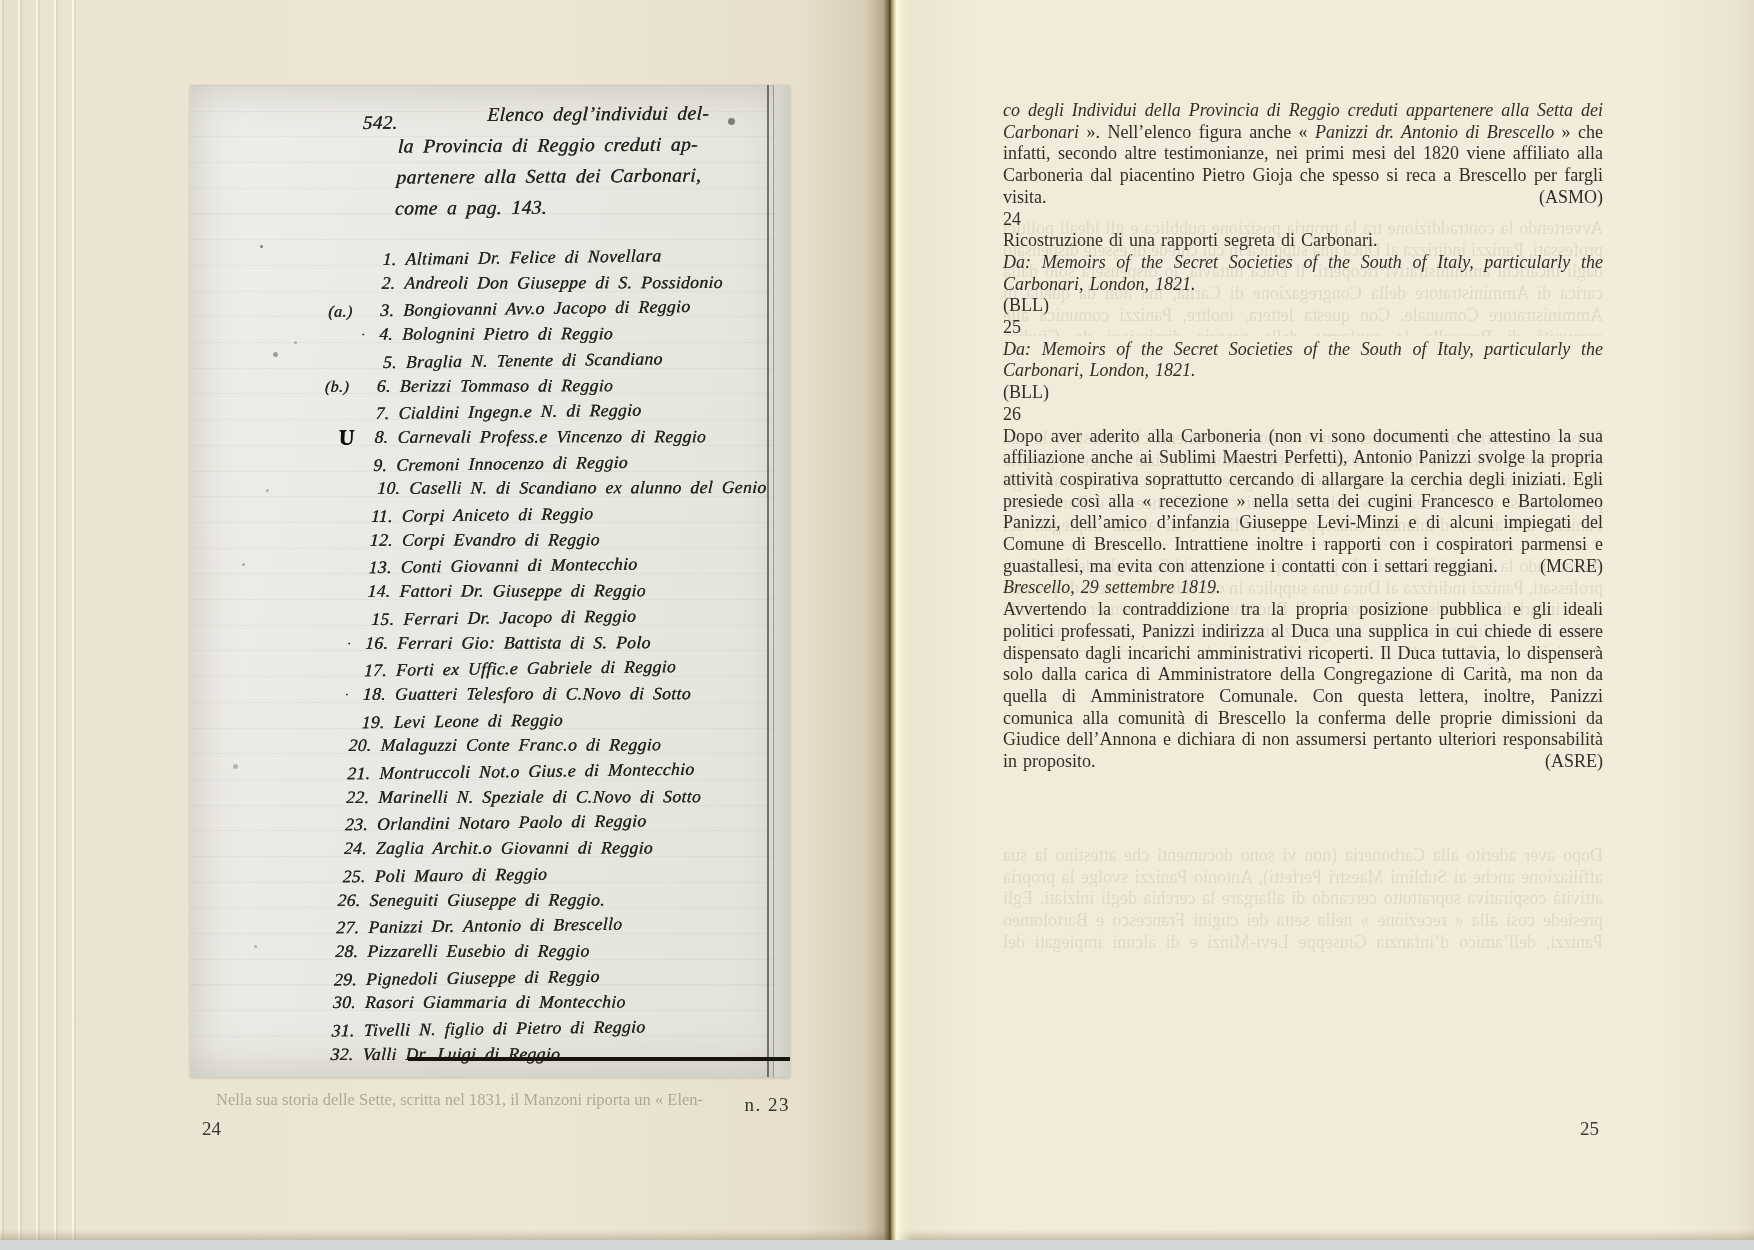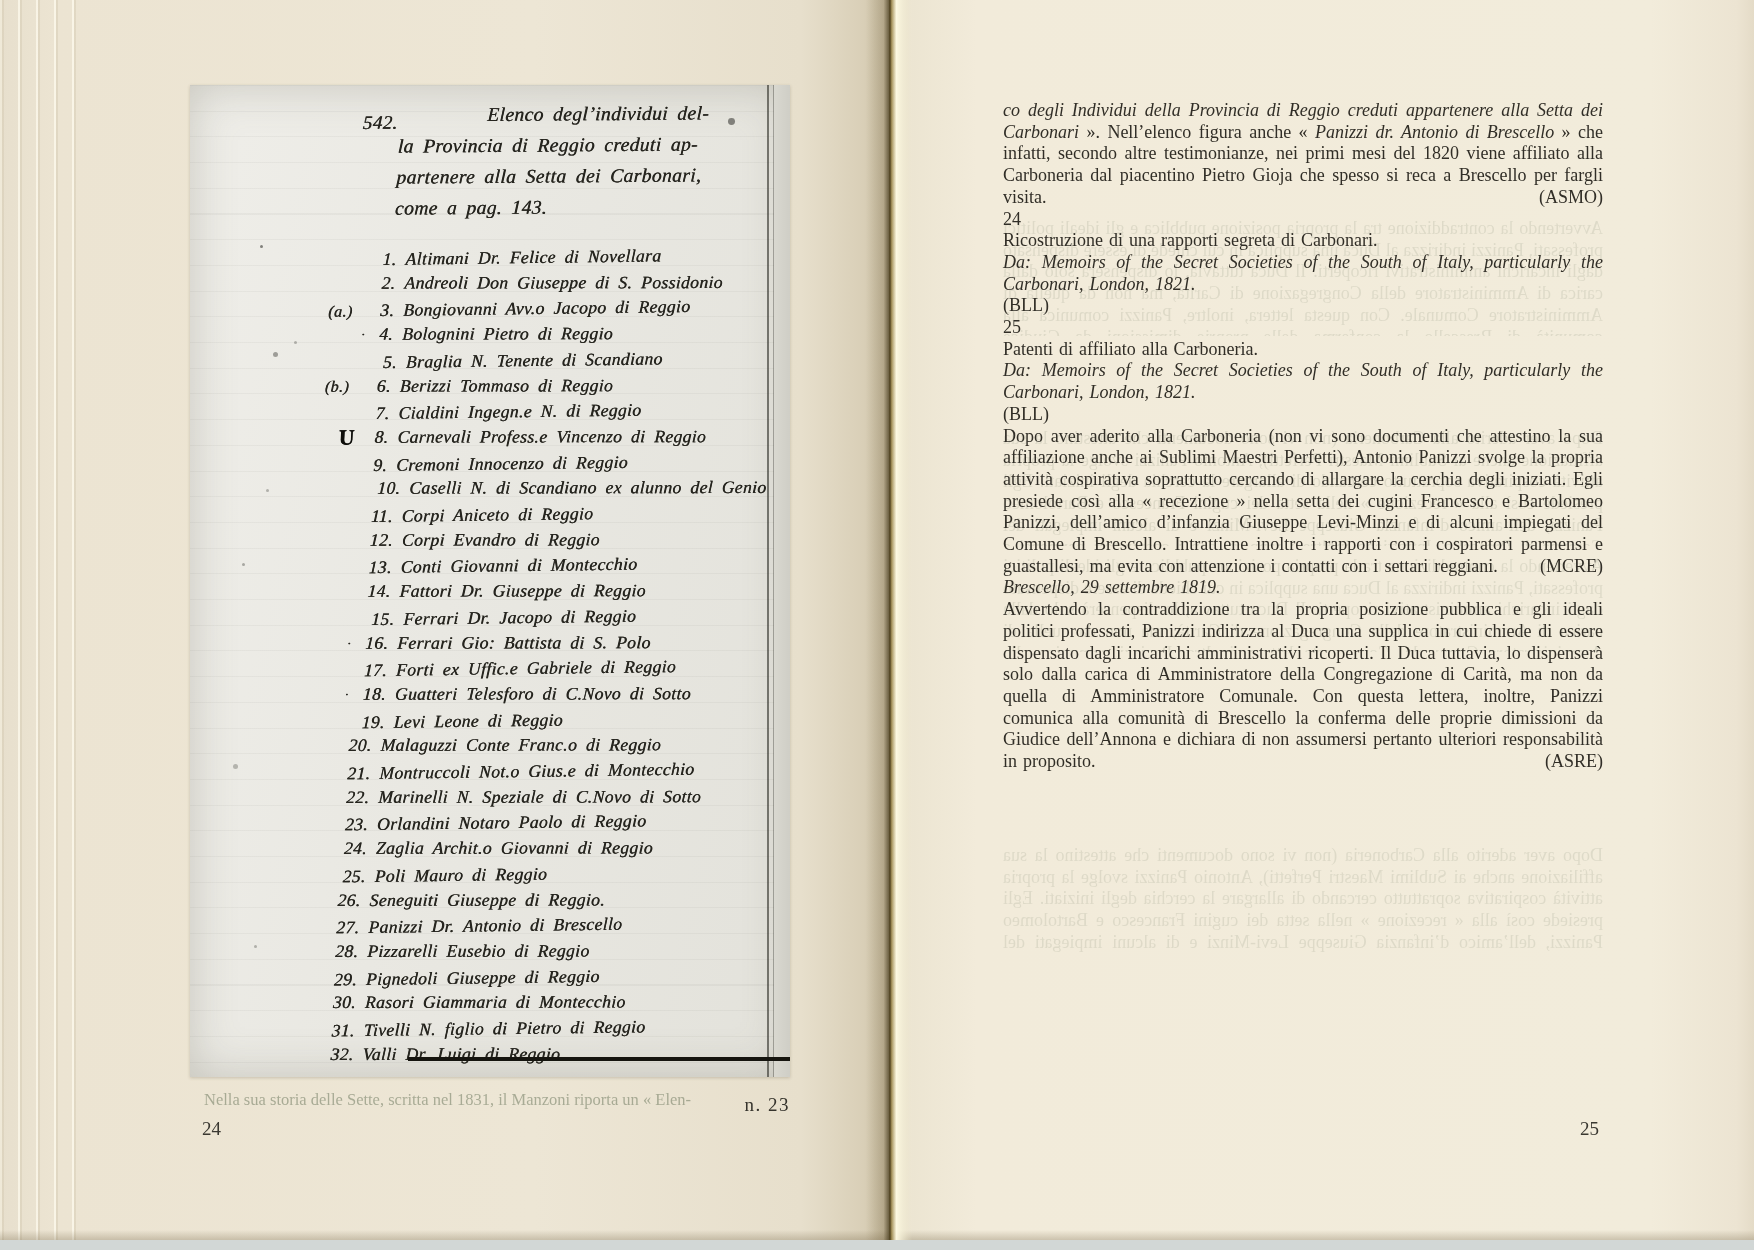--- a/index.html
+++ b/index.html
@@ -299,7 +299,6 @@
 
       <div class="entry entry-gap-lg">
         <div class="e-num">25</div>
-        <div class="e-title">Patenti di affiliato alla Carboneria.</div>
         <div class="e-source it">Da: Memoirs of the Secret Societies of the South of Italy, particularly the Carbonari, London, 1821.</div>
         <div class="e-loc">(BLL)</div>
       </div>

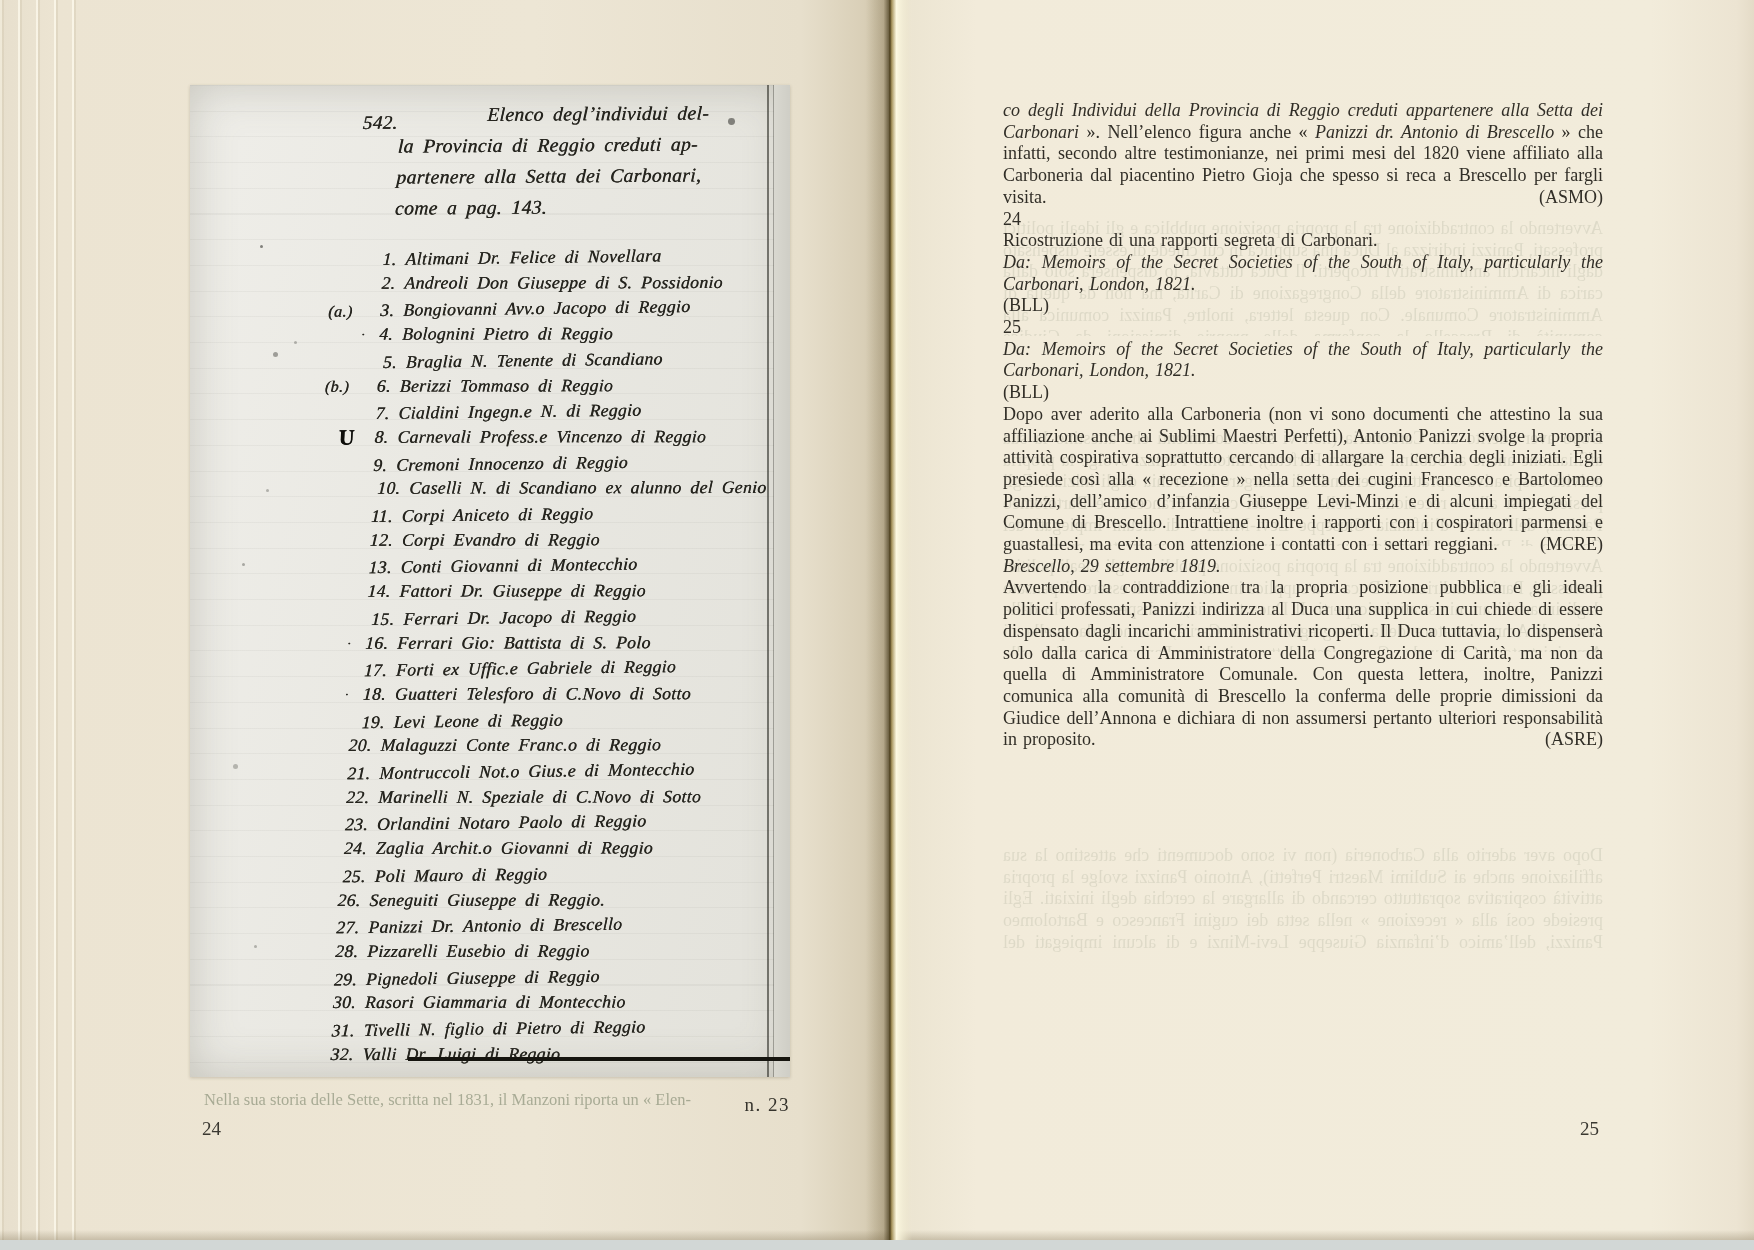--- a/index.html
+++ b/index.html
@@ -304,6 +304,7 @@
       </div>
 
       <div class="entry entry-gap-lg">
+        <div class="e-num">26</div>
         <p class="e-body"><span>Dopo aver aderito alla Carboneria (non vi sono documenti che attestino la sua affiliazione anche ai Sublimi Maestri Perfetti), Antonio Panizzi svolge la propria attività cospirativa soprattutto cercando di allargare la cerchia degli iniziati. Egli presiede così alla « recezione » nella setta dei cugini Francesco e Bartolomeo Panizzi, dell’amico d’infanzia Giuseppe Levi-Minzi e di alcuni impiegati del Comune di Brescello. Intrattiene inoltre i rapporti con i cospiratori parmensi e guastallesi, ma evita con attenzione i contatti con i settari reggiani.</span><span class="sigla">(MCRE)</span></p>
       </div>
 

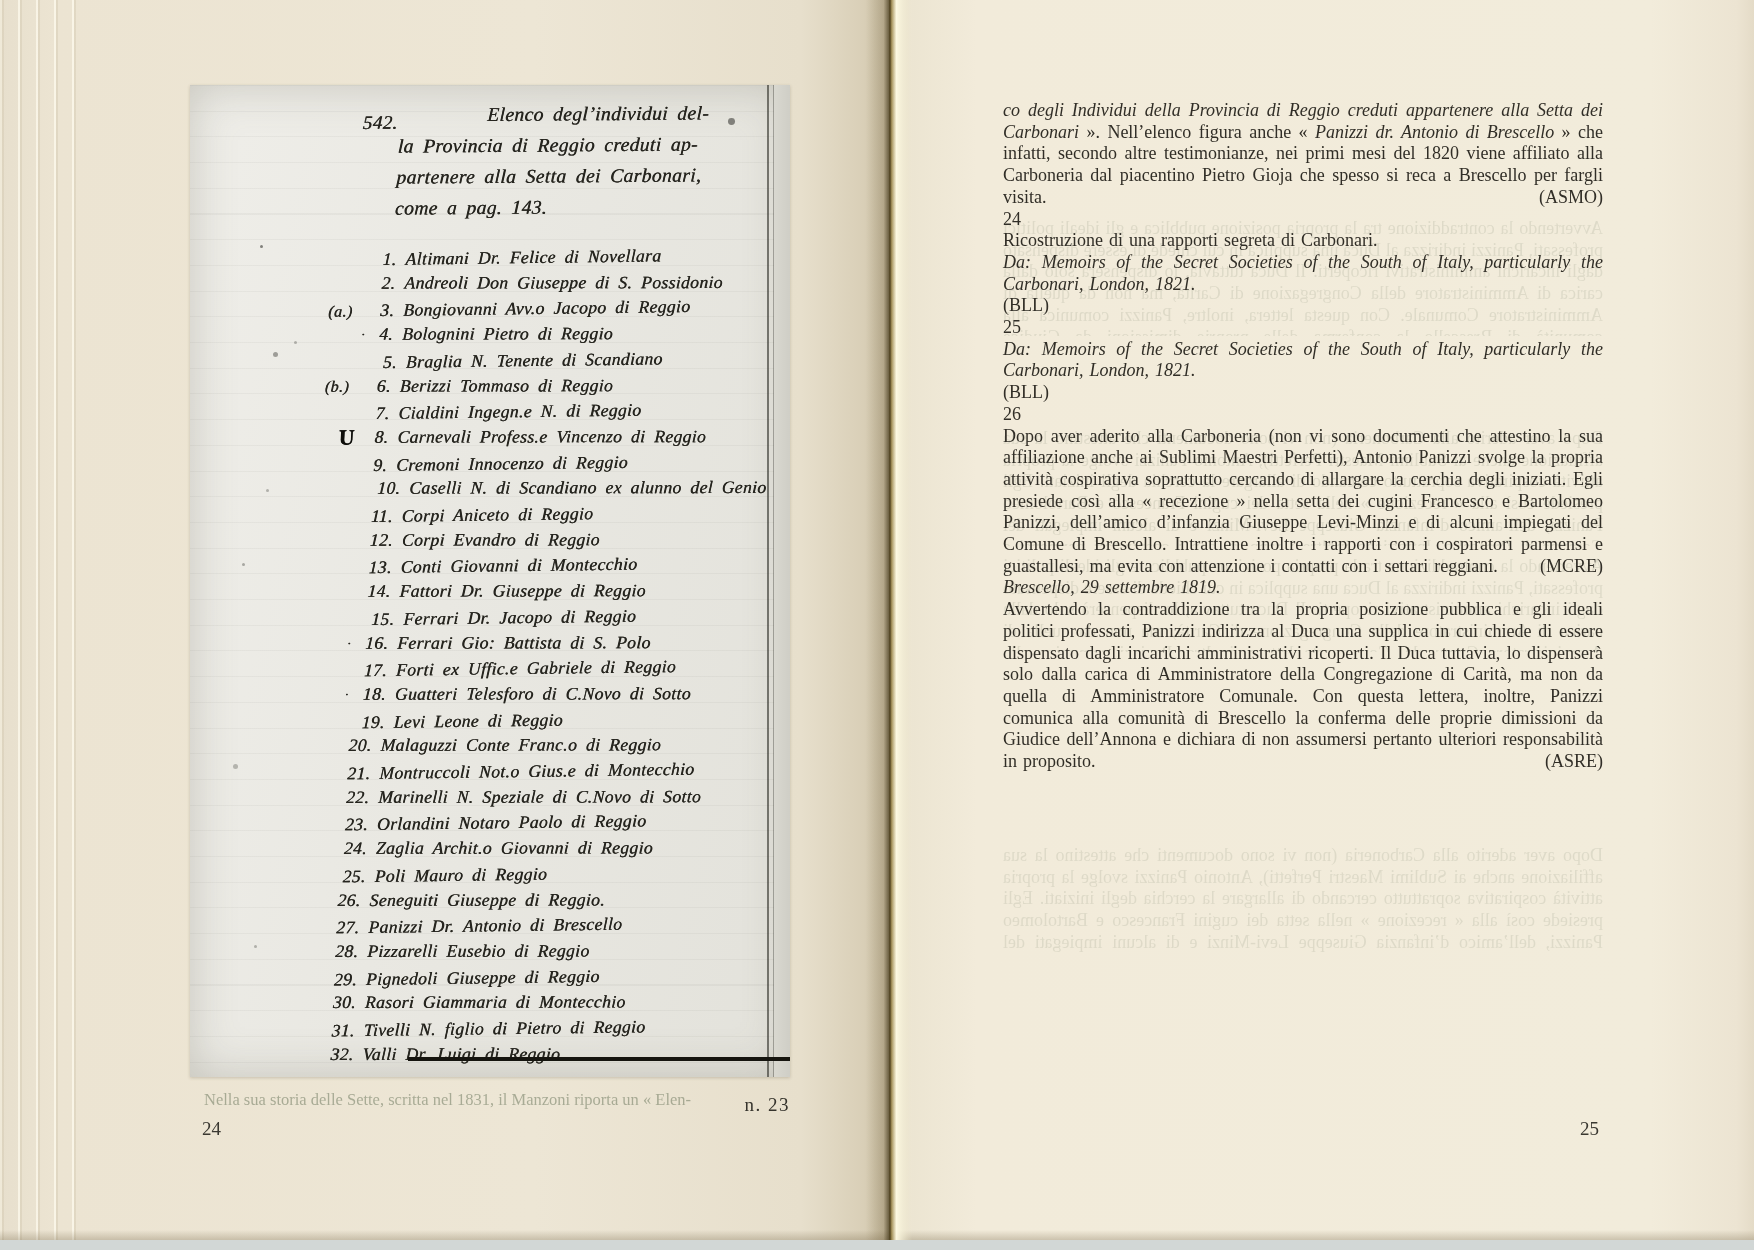--- a/index.html
+++ b/index.html
@@ -80,7 +80,7 @@
   .ms-n{display:inline-block;margin-right:9px;}
   .caption{position:absolute;left:190px;top:1094px;width:600px;text-align:right;
     font-size:19px;letter-spacing:1.5px;color:#35332c;z-index:3;}
-  .left-bleed-line{position:absolute;left:204px;top:1090px;width:560px;font-size:16.5px;
+  .left-bleed-line{position:absolute;left:216px;top:1090px;width:560px;font-size:16.5px;
     color:rgba(112,122,96,0.55);filter:blur(0.4px);z-index:1;white-space:nowrap;overflow:hidden;}
   .page-num{font-size:19px;color:#3a3831;}
   .pn-left{position:absolute;left:202px;top:1118px;}

